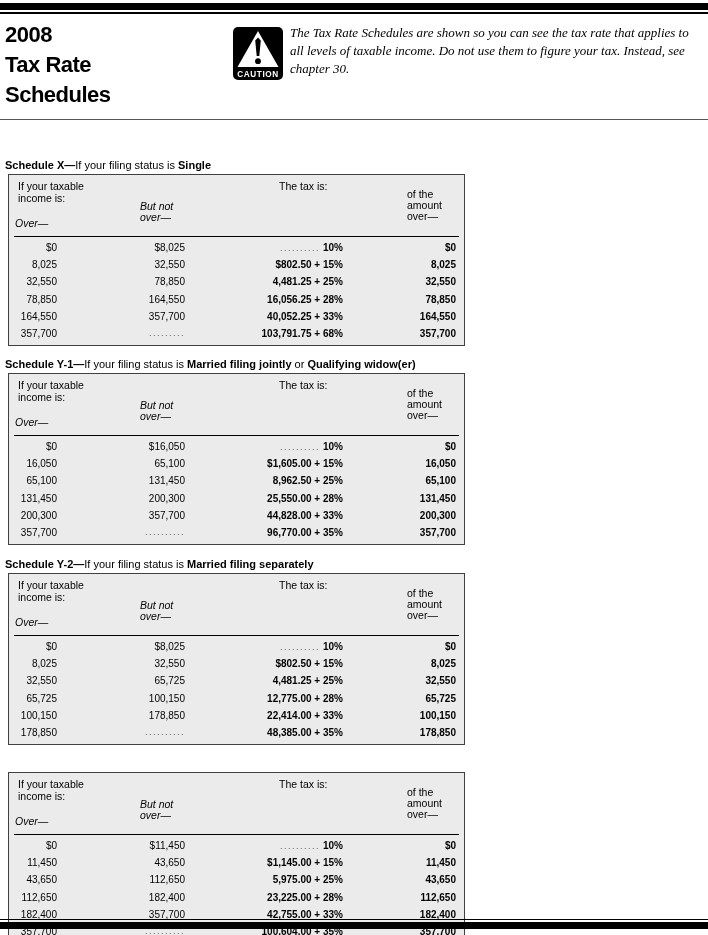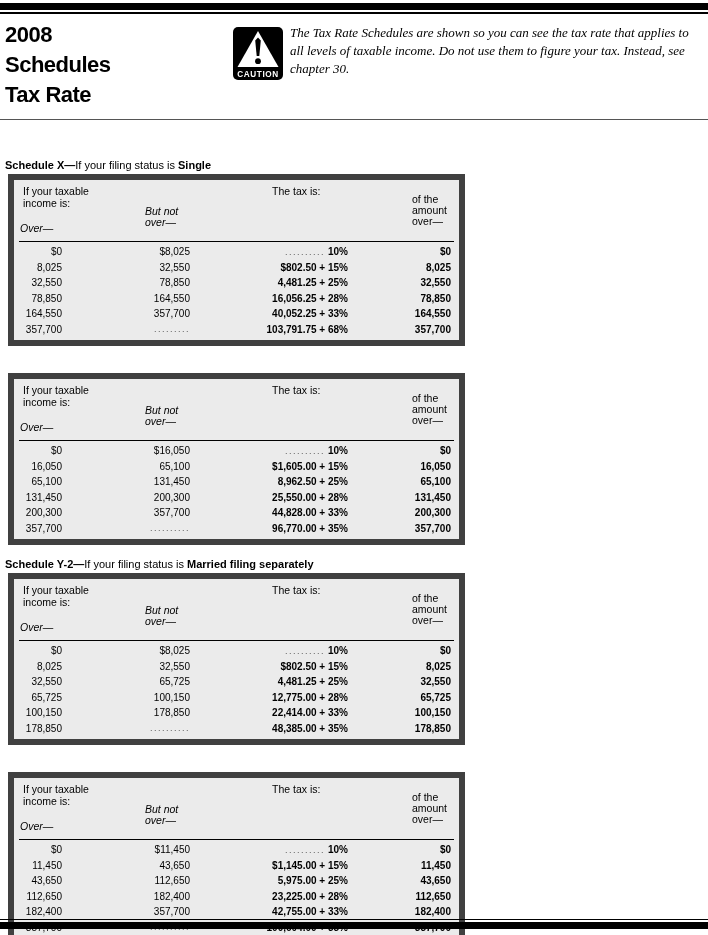--- a/index.html
+++ b/index.html
@@ -51,8 +51,8 @@
 
 <div class="title">
   <div>2008</div>
+  <div>Tax Rate</div>
   <div>Schedules</div>
-  <div>Tax Rate</div>
 </div>
 
 <div class="caution">

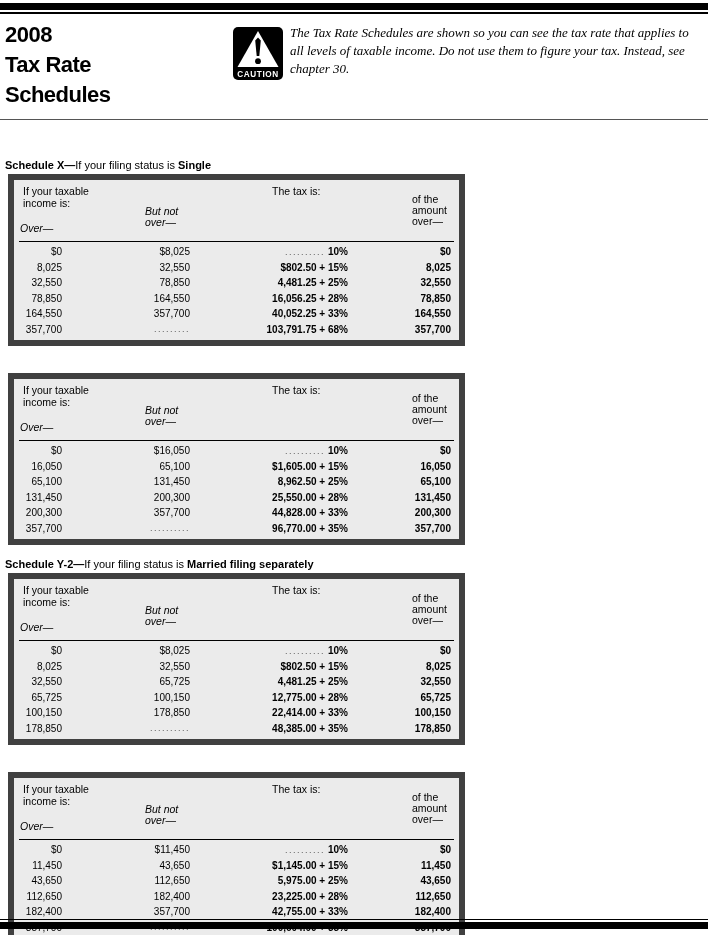--- a/index.html
+++ b/index.html
@@ -26,7 +26,7 @@
   .sched-label{position:absolute;left:-3px;top:0;font-size:11px;white-space:nowrap;}
   .sched-label .b{font-weight:bold;}
   .taxtable{position:absolute;left:0;top:15px;width:457px;height:172px;
-            background:#ebebeb;border:6px solid #404040;box-sizing:border-box;}
+            background:#ebebeb;border:1px solid #404040;box-sizing:border-box;}
   .thead{position:relative;height:60px;font-size:10.5px;line-height:12px;}
   .h-taxable{position:absolute;left:9px;top:5px;width:85px;}
   .h-taxis{position:absolute;left:258px;top:5px;text-align:right;}

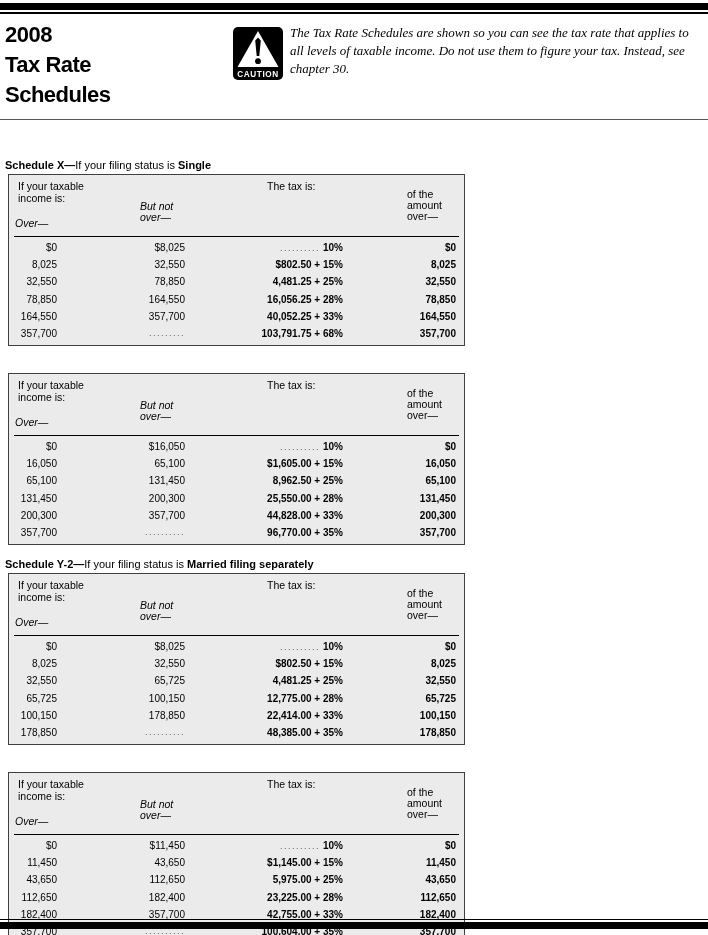--- a/index.html
+++ b/index.html
@@ -29,7 +29,7 @@
             background:#ebebeb;border:1px solid #404040;box-sizing:border-box;}
   .thead{position:relative;height:60px;font-size:10.5px;line-height:12px;}
   .h-taxable{position:absolute;left:9px;top:5px;width:85px;}
-  .h-taxis{position:absolute;left:258px;top:5px;text-align:right;}
+  .h-taxis{position:absolute;left:270px;top:5px;text-align:right;}
   .h-butnot{position:absolute;left:131px;top:26px;width:50px;font-style:italic;line-height:11px;}
   .h-ofamount{position:absolute;left:398px;top:14px;width:52px;line-height:11px;}
   .h-over{position:absolute;left:6px;top:42px;font-style:italic;}

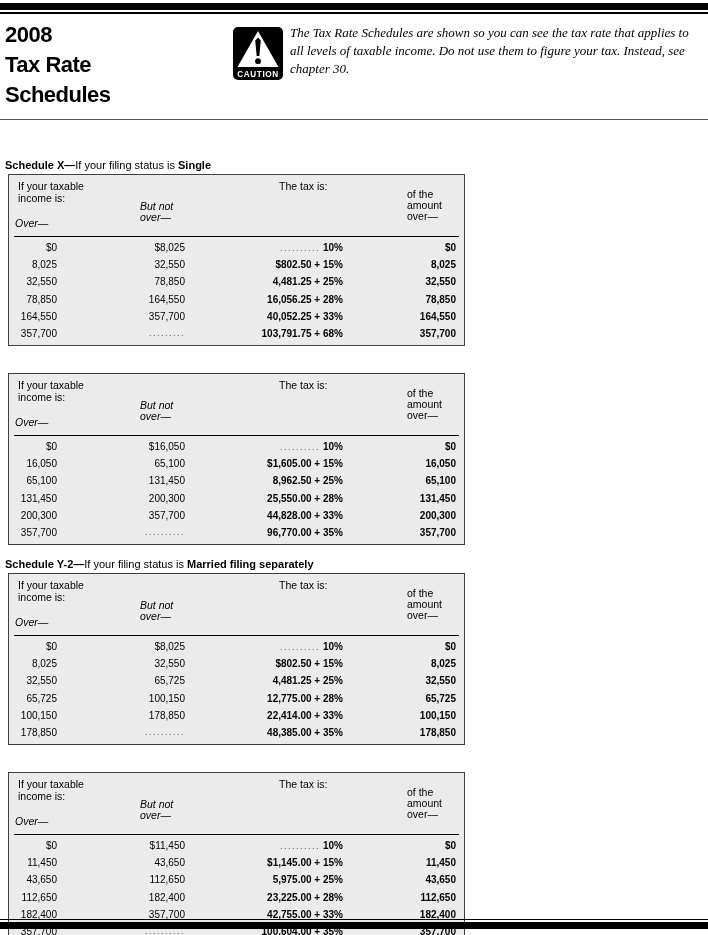--- a/index.html
+++ b/index.html
@@ -122,6 +122,7 @@
       </div>
     </div>
     <div class="section" style="top: 330px;">
+      <div class="sched-label"><span class="b">Schedule Y-1—</span><span>If your filing status is </span><span class="b">Married filing jointly</span><span> or </span><span class="b">Qualifying widow(er)</span></div>
       <div class="taxtable">
         <div class="thead">
           <div class="h-taxable">If your taxable income is:</div>

